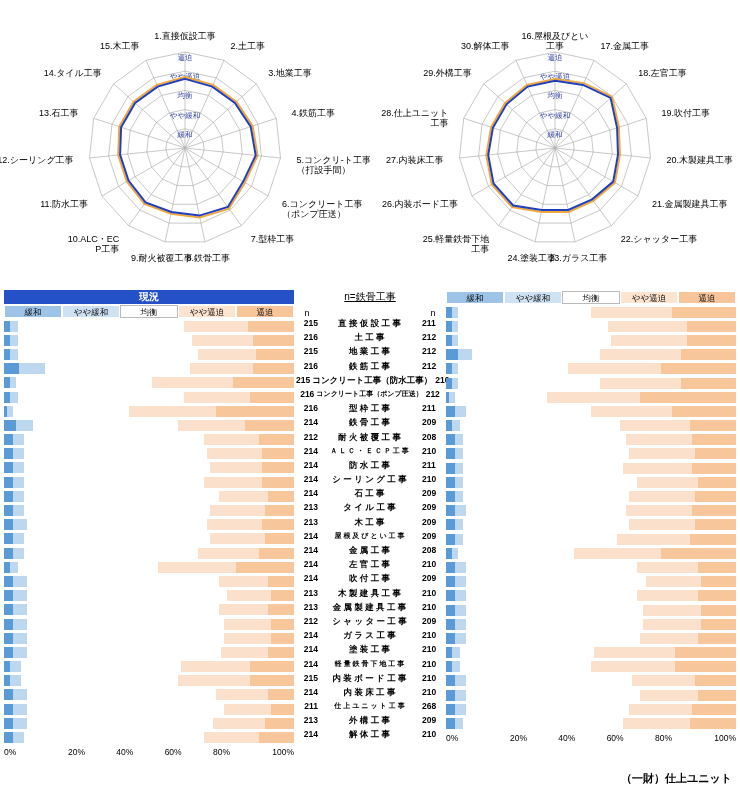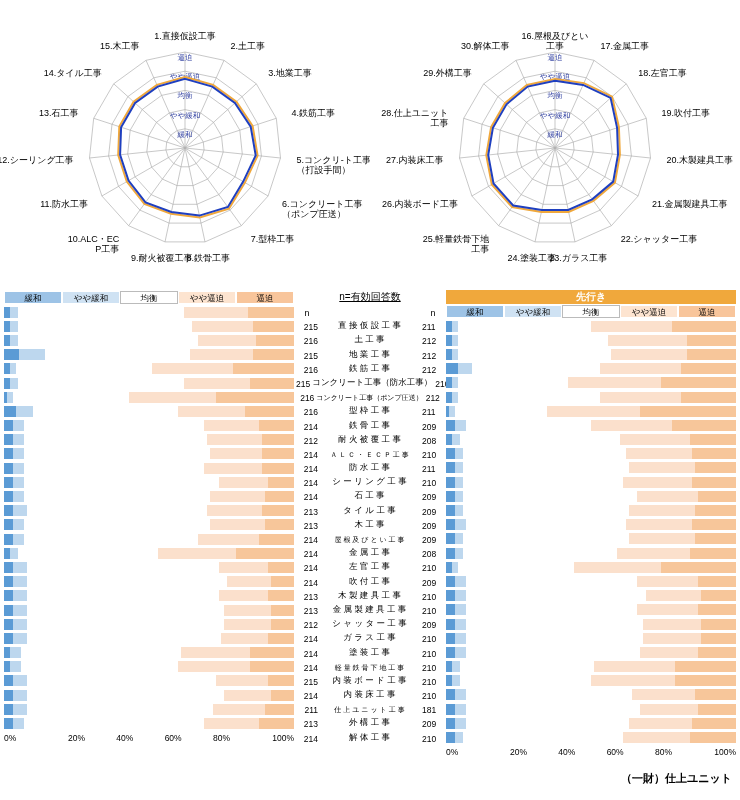--- a/index.html
+++ b/index.html
@@ -167,6 +167,7 @@
 <div class="bars-area">
 
   <div class="panel left">
+    <div class="panel-title">現況</div>
     <div class="legend">
       <div class="lg1">緩和</div>
       <div class="lg2">やや緩和</div>

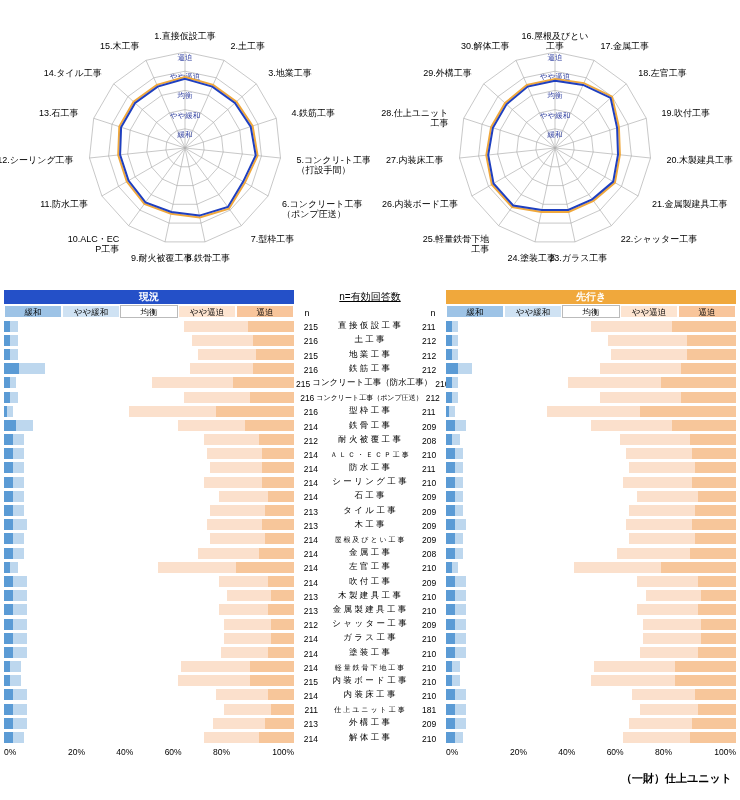--- a/index.html
+++ b/index.html
@@ -458,7 +458,7 @@
   </div>
 
   <div class="center-col">
-    <div class="center-head underline-title">n=有効回答数</div>
+    <div class="center-head underline-title">n=鉄骨工事</div>
     <div class="nhdr">
       <div class="nl">n</div>
       <div class="nm"></div>

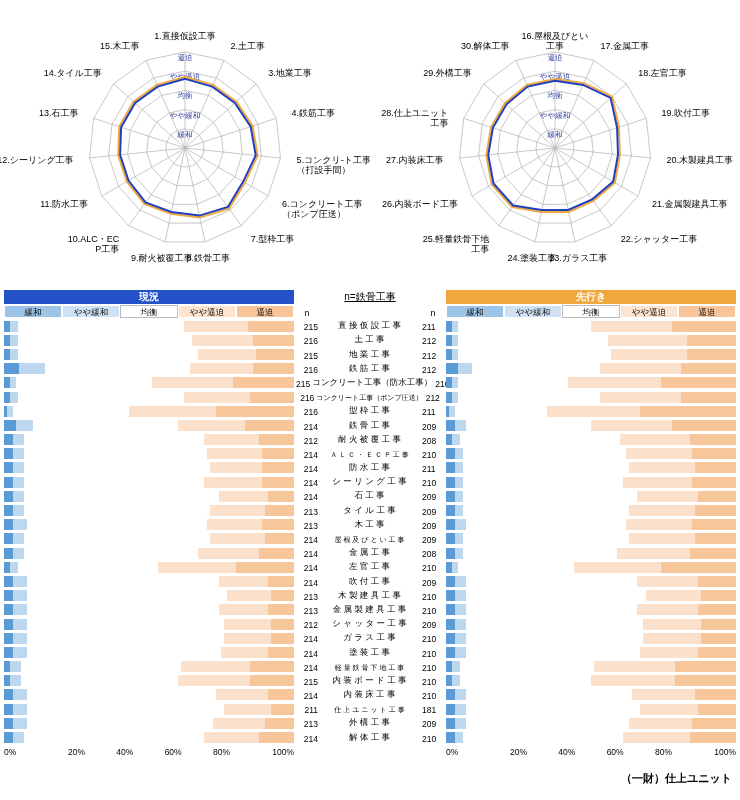--- a/index.html
+++ b/index.html
@@ -619,7 +619,6 @@
   </div>
 
   <div class="panel right">
-    <div class="panel-title">先行き</div>
     <div class="legend">
       <div class="lg1">緩和</div>
       <div class="lg2">やや緩和</div>

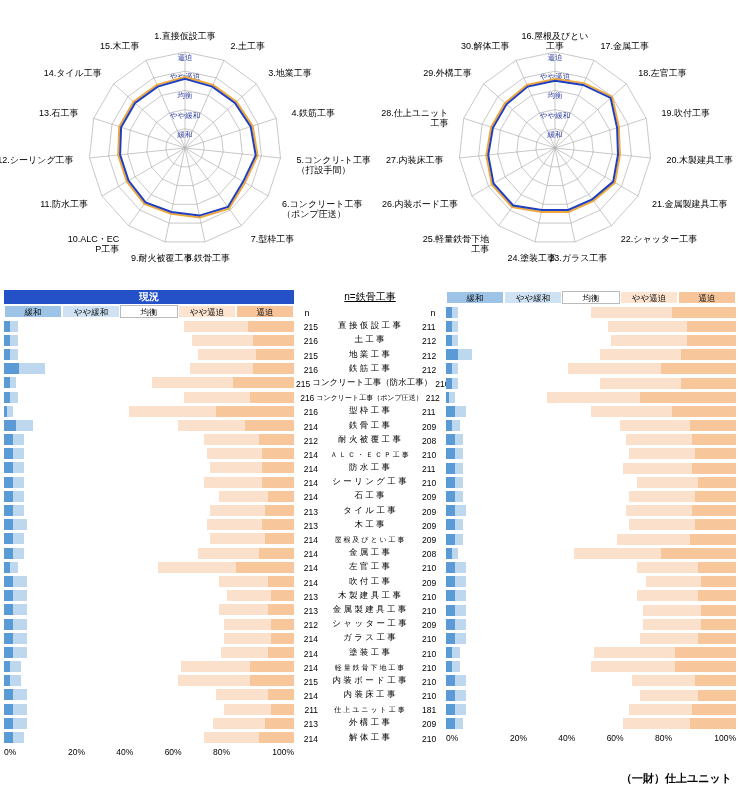--- a/index.html
+++ b/index.html
@@ -57,7 +57,7 @@
   .nhdr .nl{width:22px;text-align:center;}
   .nhdr .nm{flex:1;}
   .nhdr .nr{width:22px;text-align:center;}
-  .crow{height:14.2px;display:flex;align-items:flex-end;font-size:8.5px;}
+  .crow{height:14.2px;display:flex;align-items:flex-start;font-size:8.5px;font-weight:bold;}
   .crow .nl{width:22px;text-align:right;padding-right:2px;}
   .crow .nm{flex:1;text-align:center;white-space:nowrap;}
   .crow .nr{width:22px;text-align:left;padding-left:3px;}

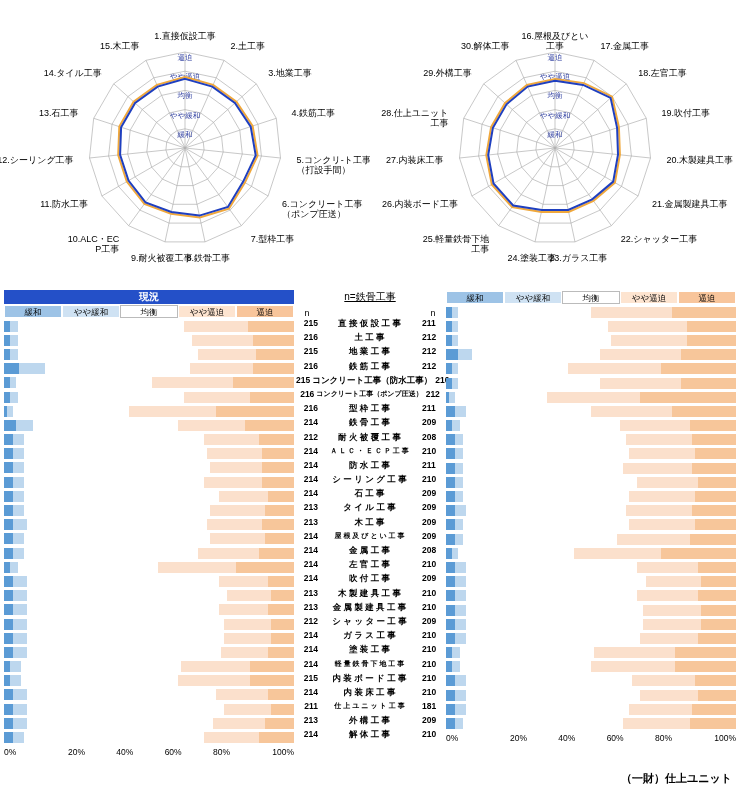--- a/index.html
+++ b/index.html
@@ -603,7 +603,7 @@
         <div class="crow">
           <div class="nl">211</div>
           <div class="nm" style="font-size: 7px;">仕 上 ユ ニ ッ ト 工 事</div>
-          <div class="nr">181</div>
+          <div class="nr">268</div>
         </div>
         <div class="crow">
           <div class="nl">213</div>

